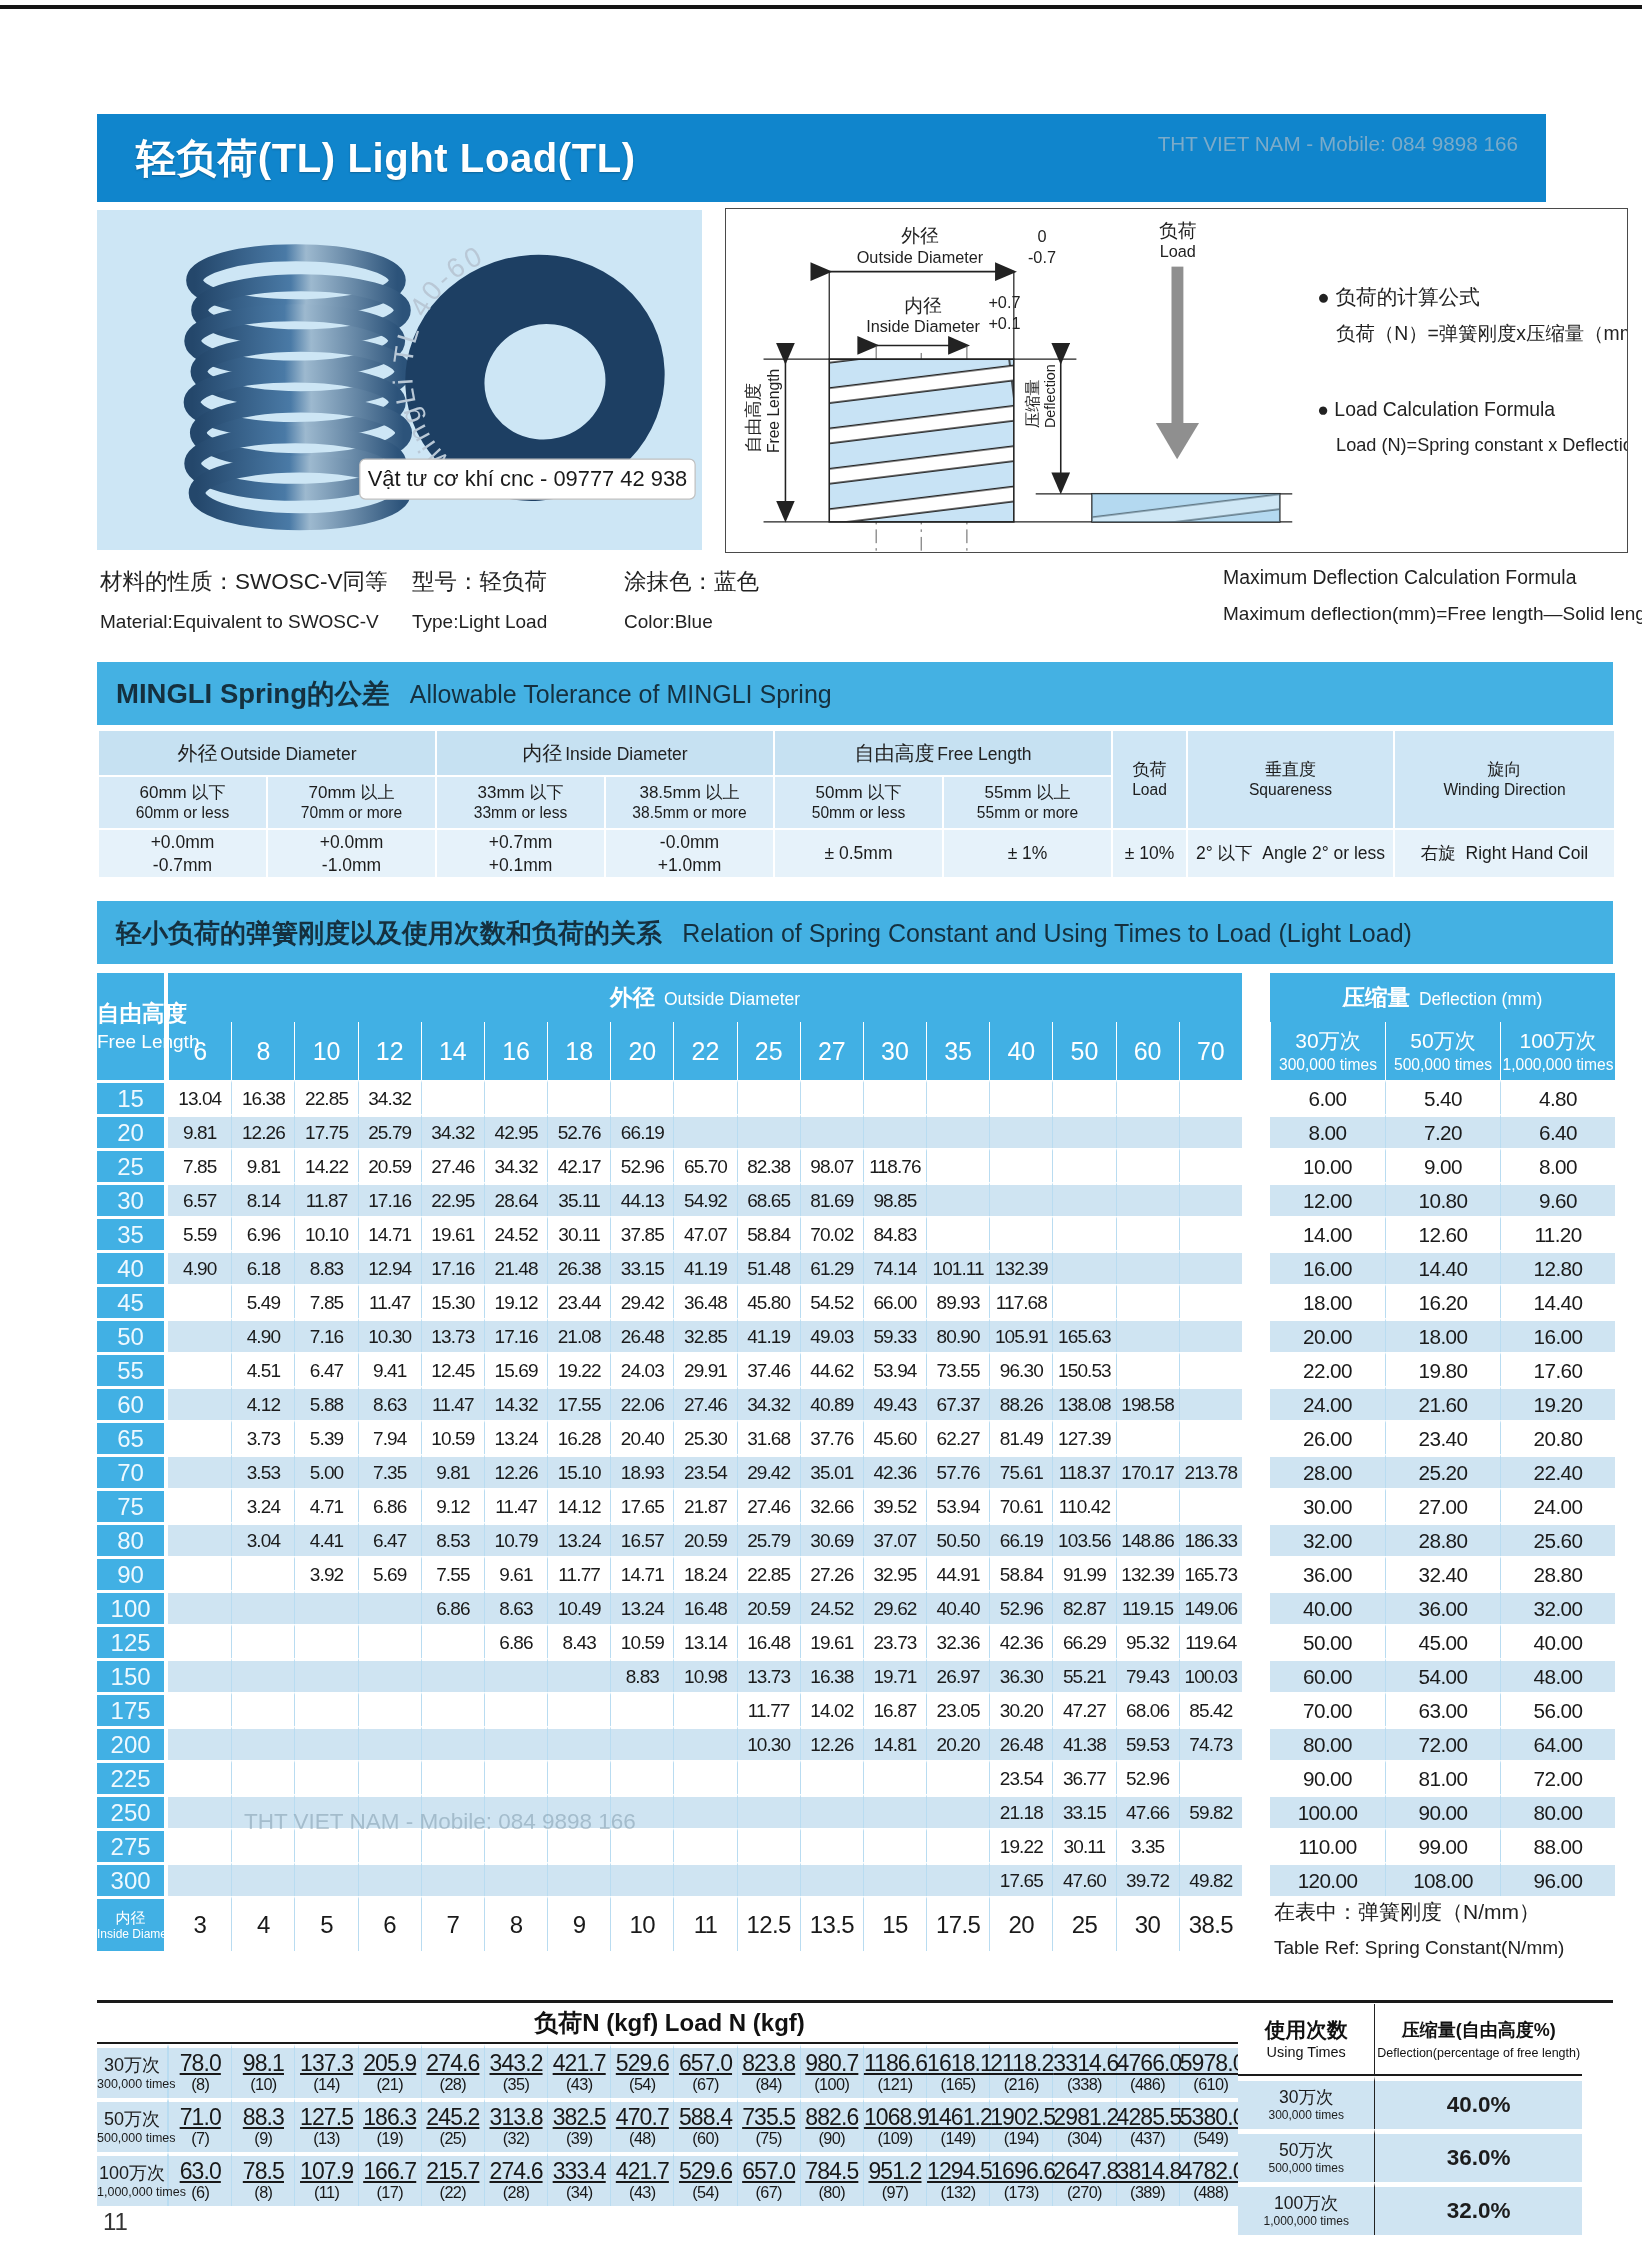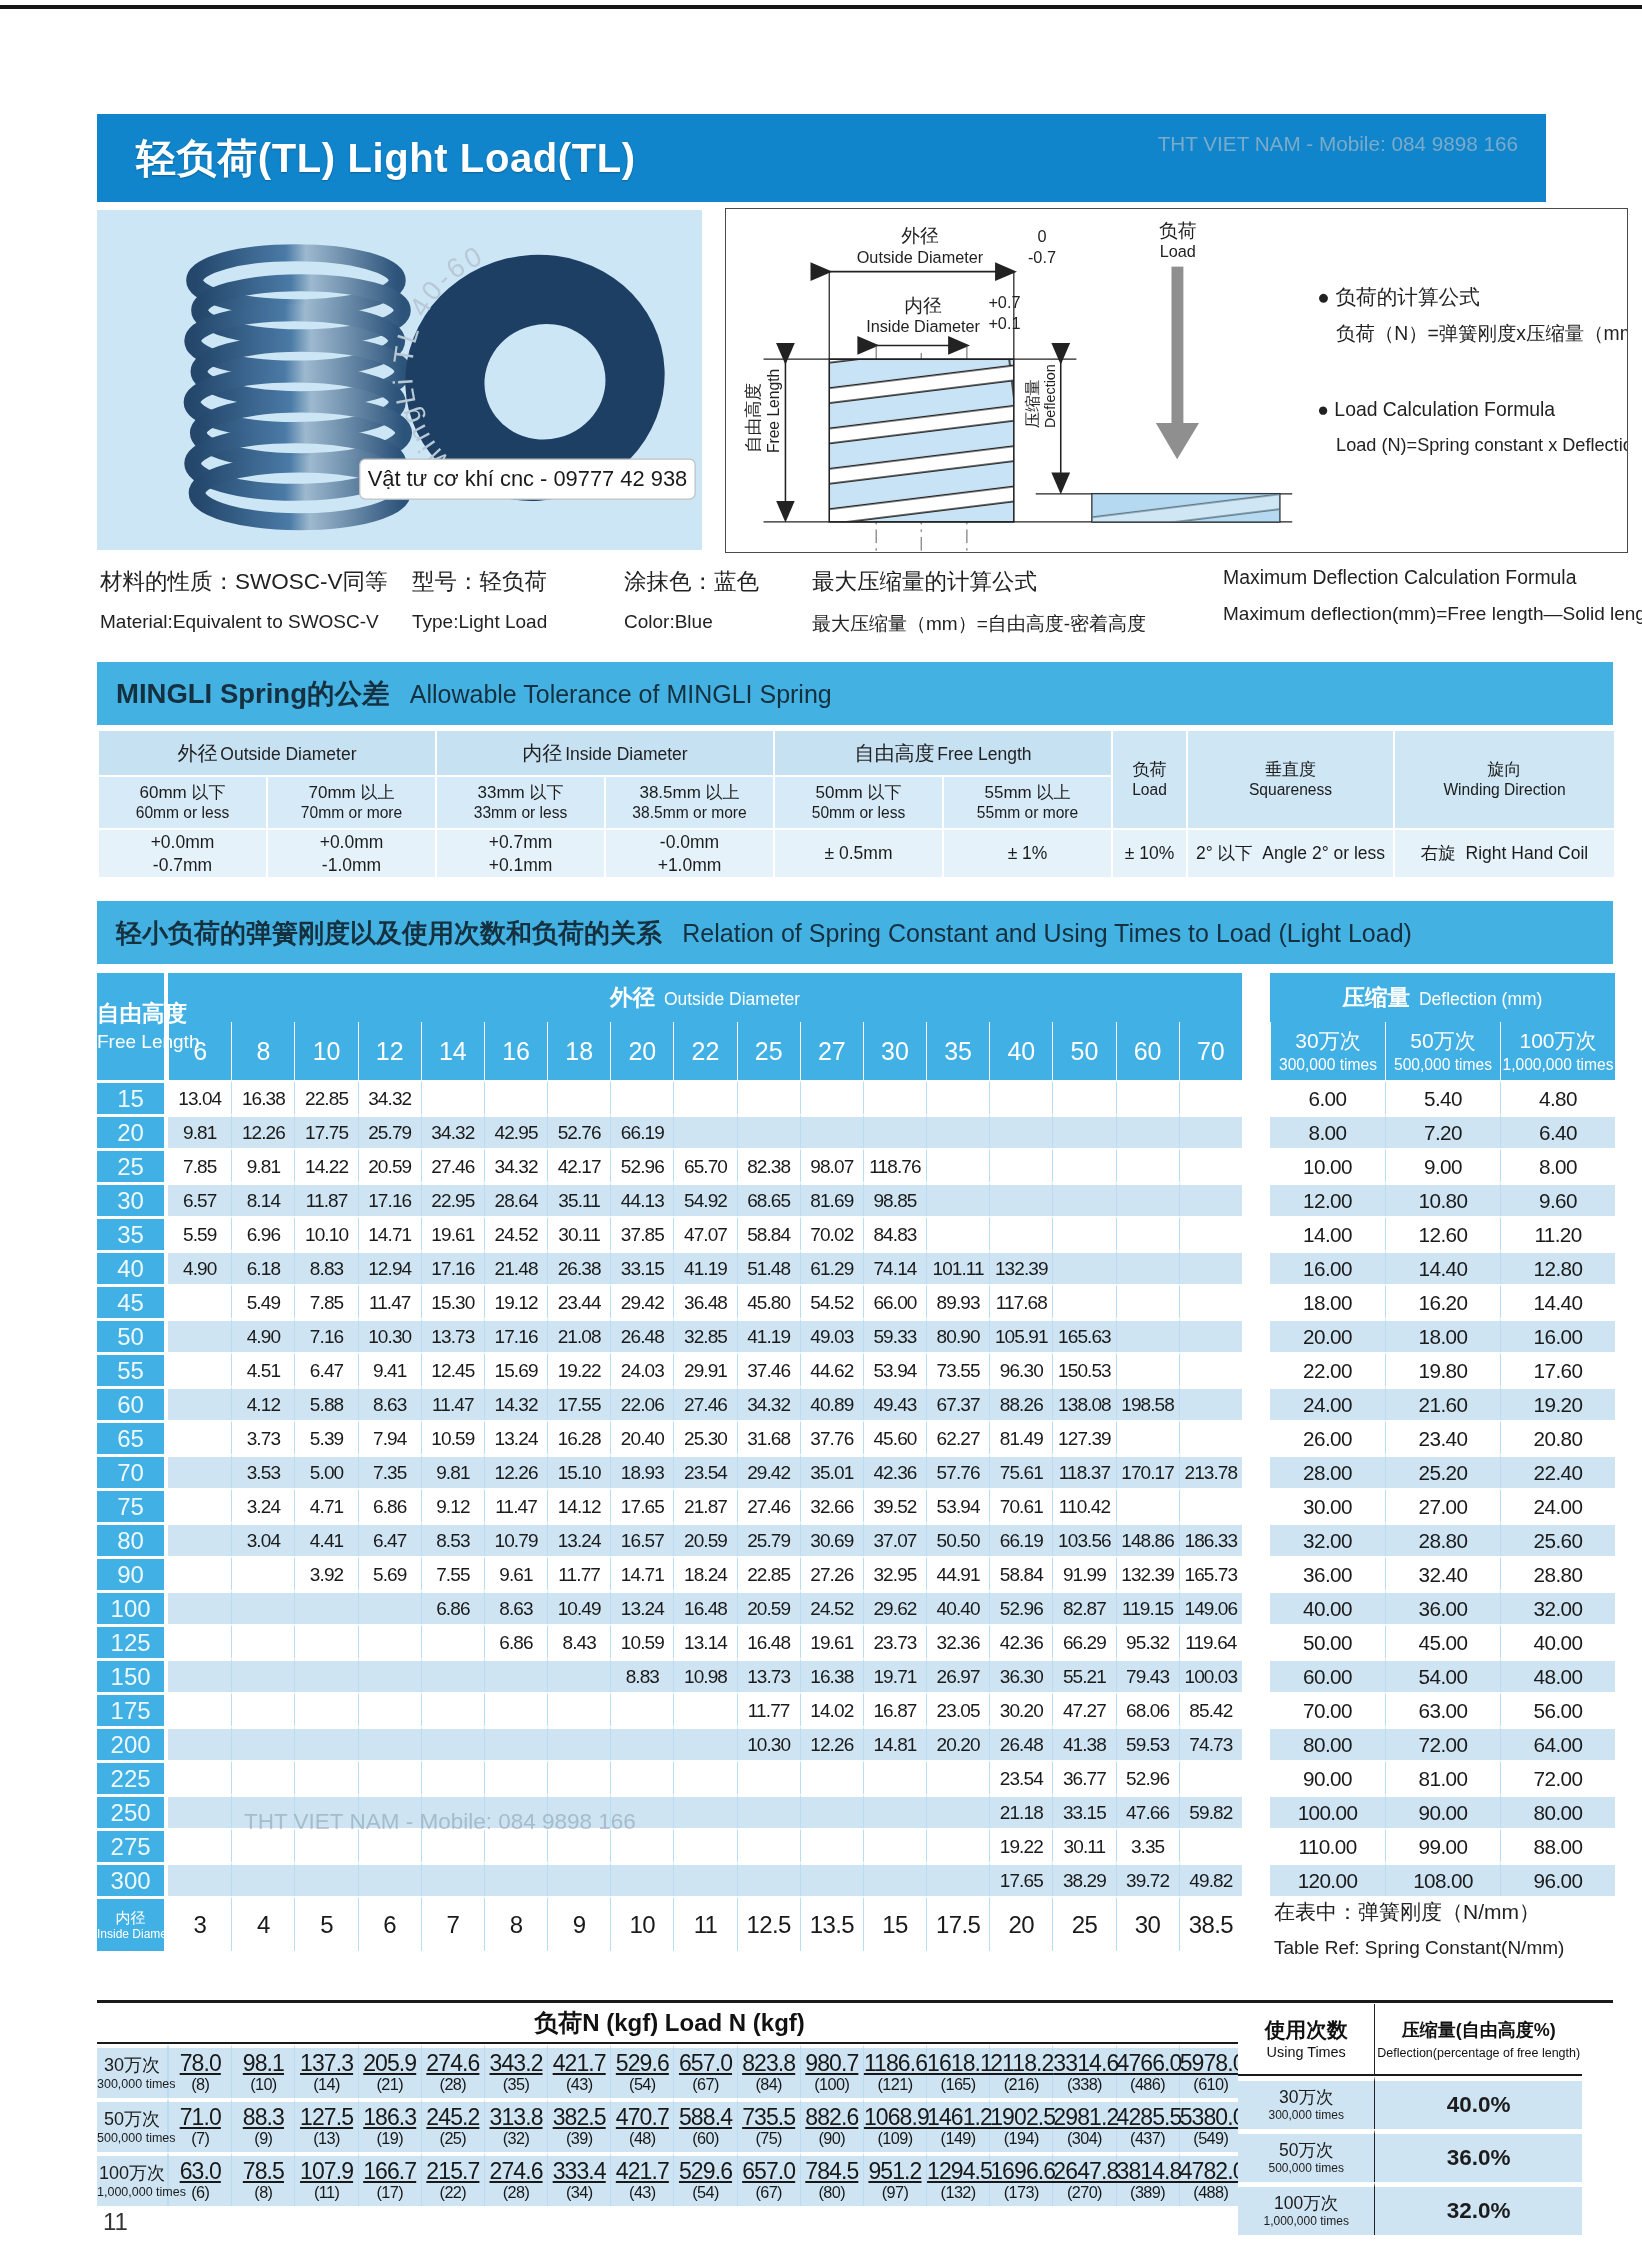--- a/index.html
+++ b/index.html
@@ -229,10 +229,6 @@
       <div class="cn">涂抹色：蓝色</div>
       <div class="en">Color:Blue</div>
     </div>
-    <div class="info-block" style="left:712px;">
-      <div class="cn">最大压缩量的计算公式</div>
-      <div class="en">最大压缩量（mm）=自由高度-密着高度</div>
-    </div>
     <div class="info-block" style="left:1123px;">
       <div class="cn" style="font-size:19.4px;">Maximum Deflection Calculation Formula</div>
       <div class="en">Maximum deflection(mm)=Free length—Solid length</div>

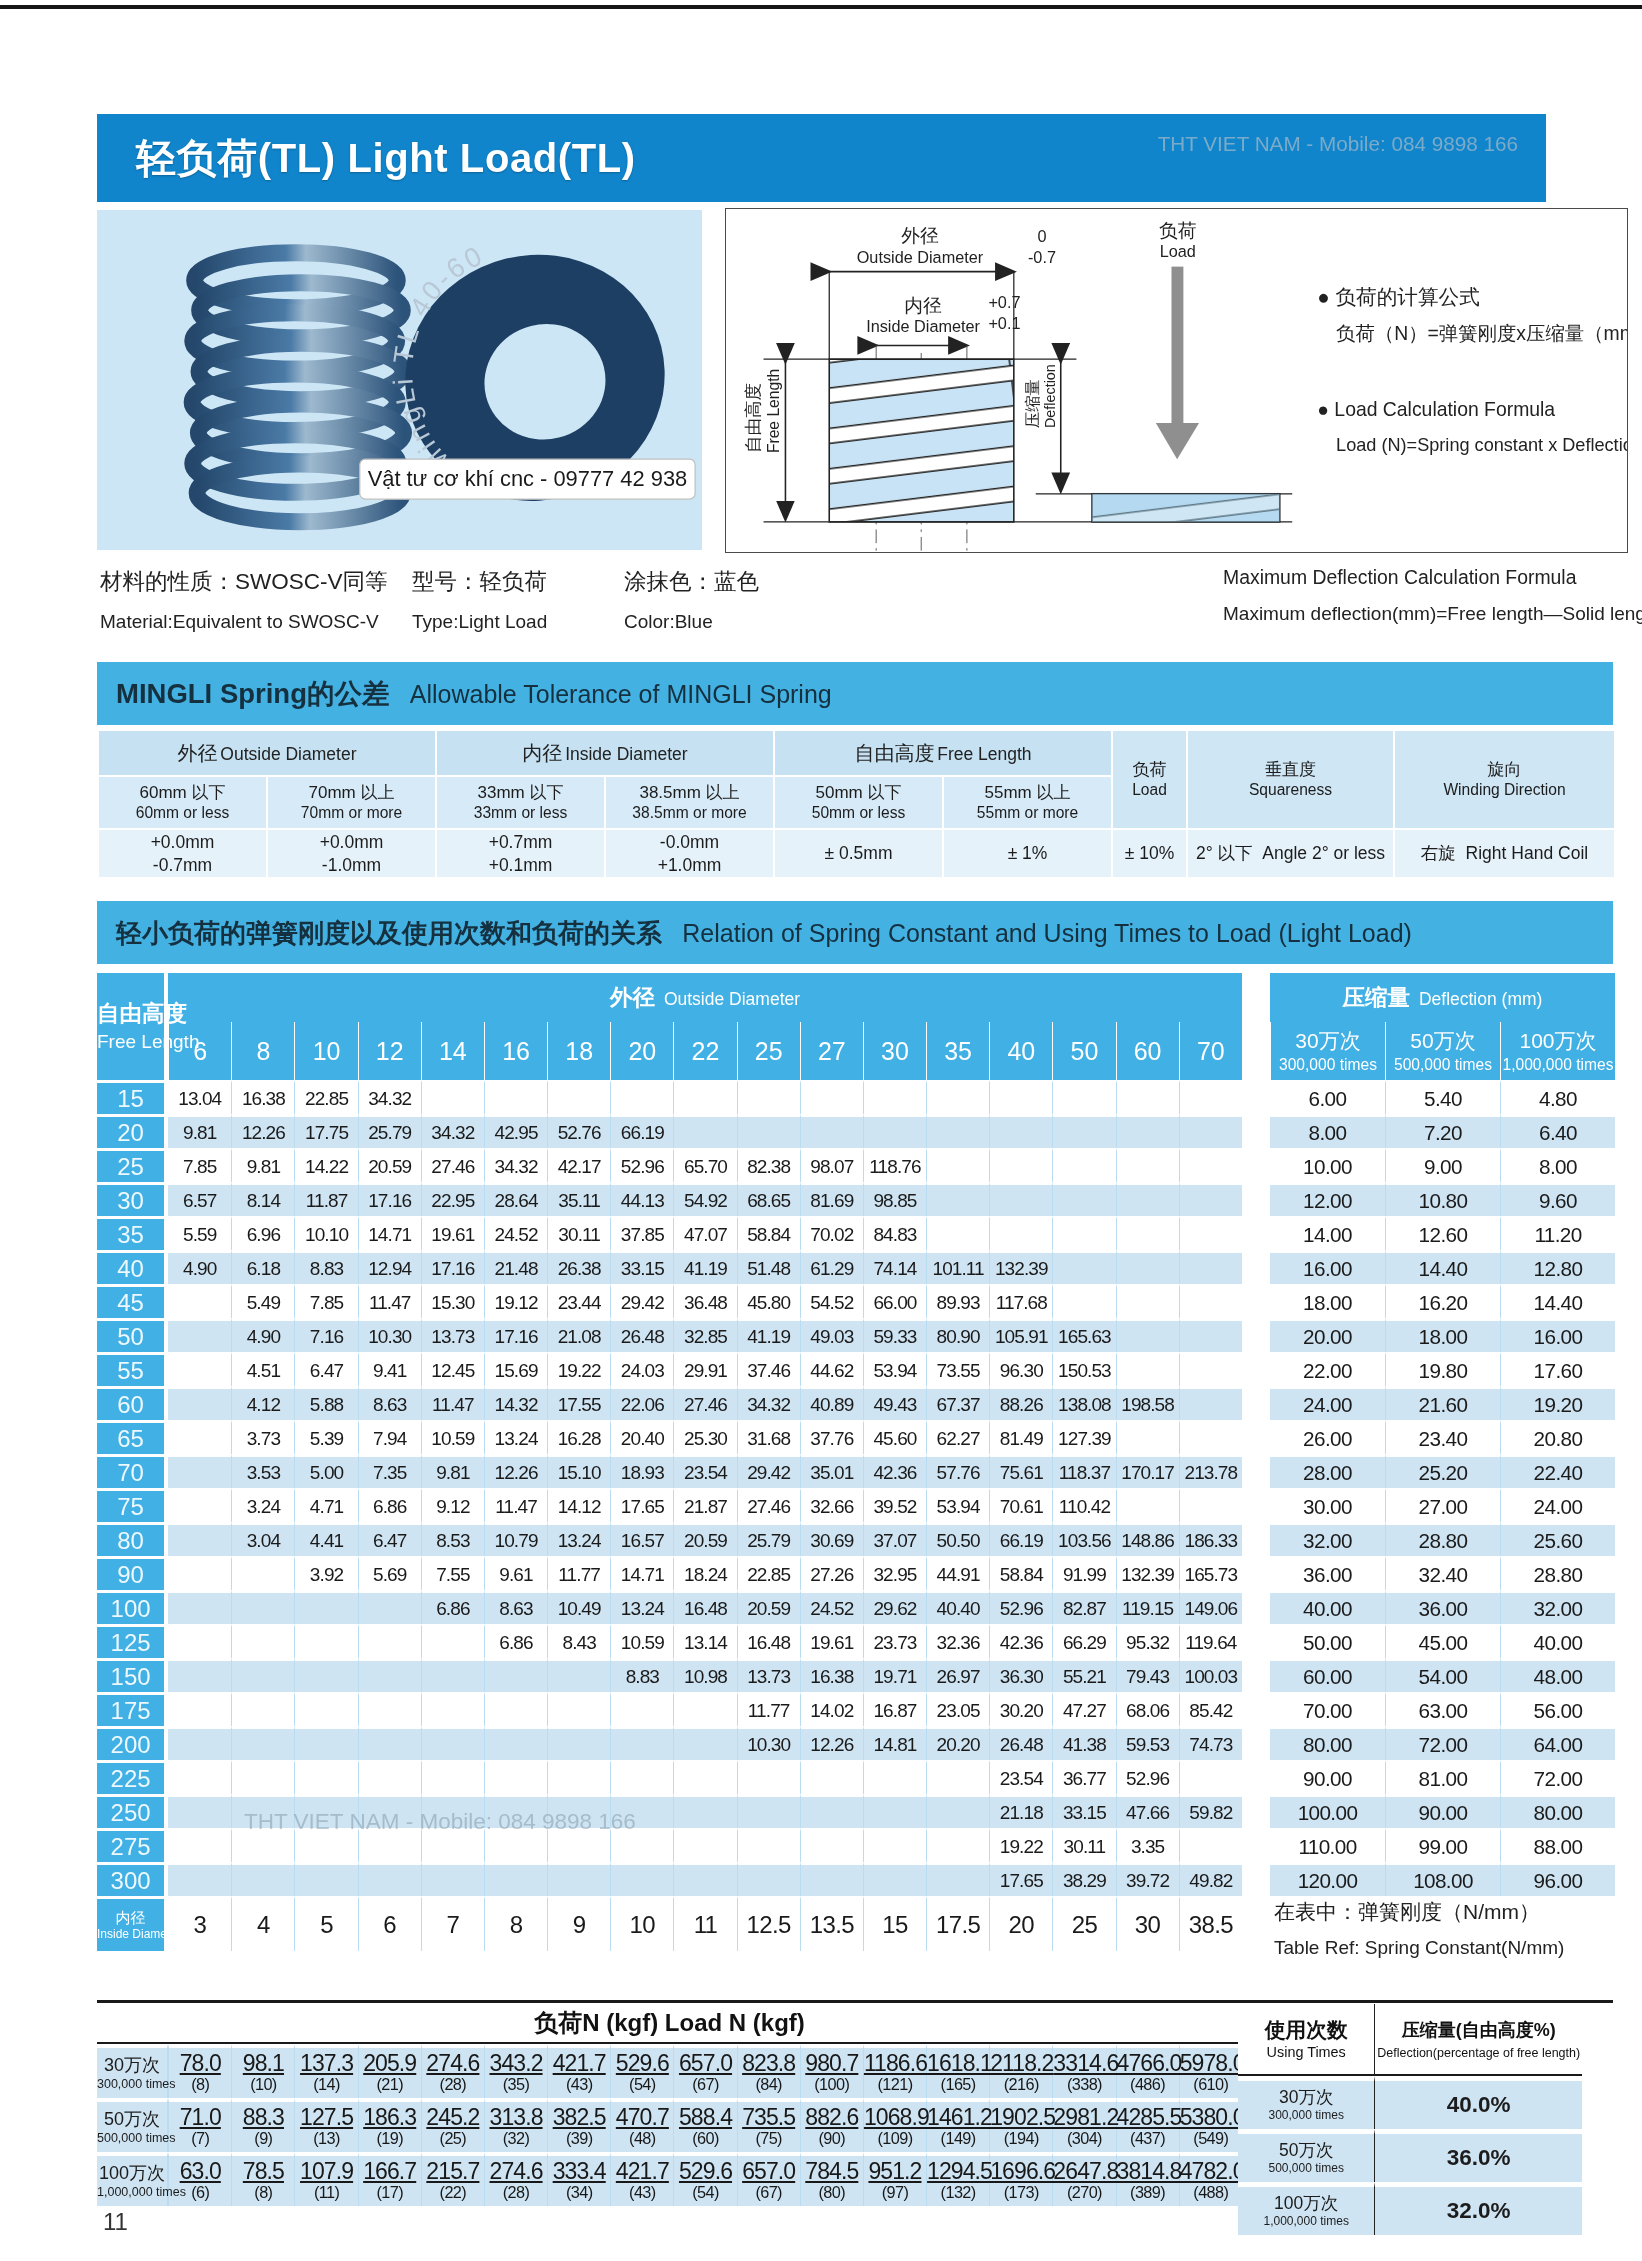--- a/index.html
+++ b/index.html
@@ -838,7 +838,7 @@
             <td></td>
             <td></td>
             <td>17.65</td>
-            <td>38.29</td>
+            <td>47.60</td>
             <td>39.72</td>
             <td>49.82</td>
           </tr>

